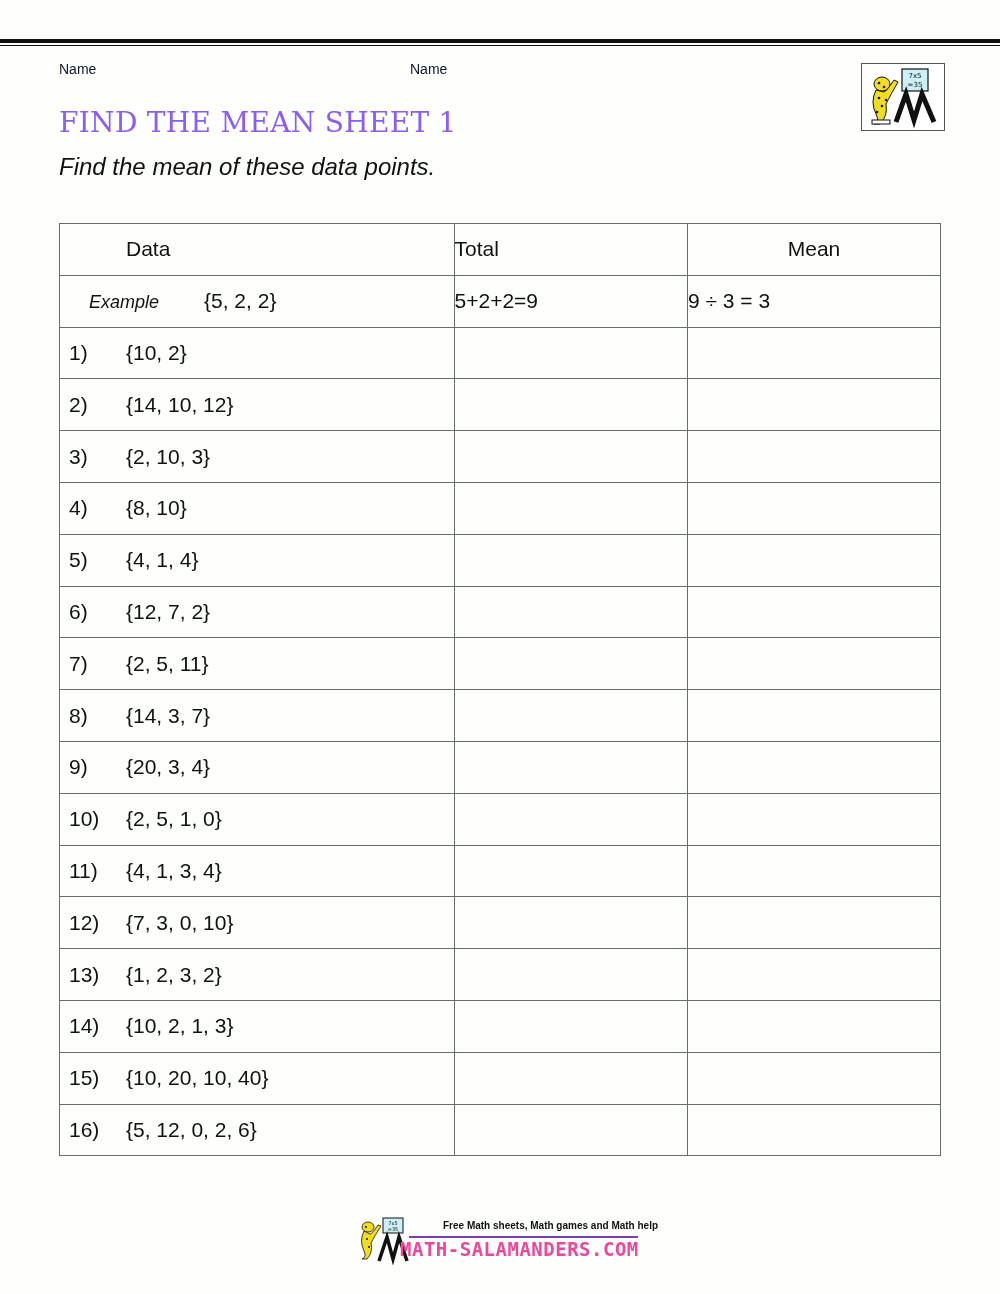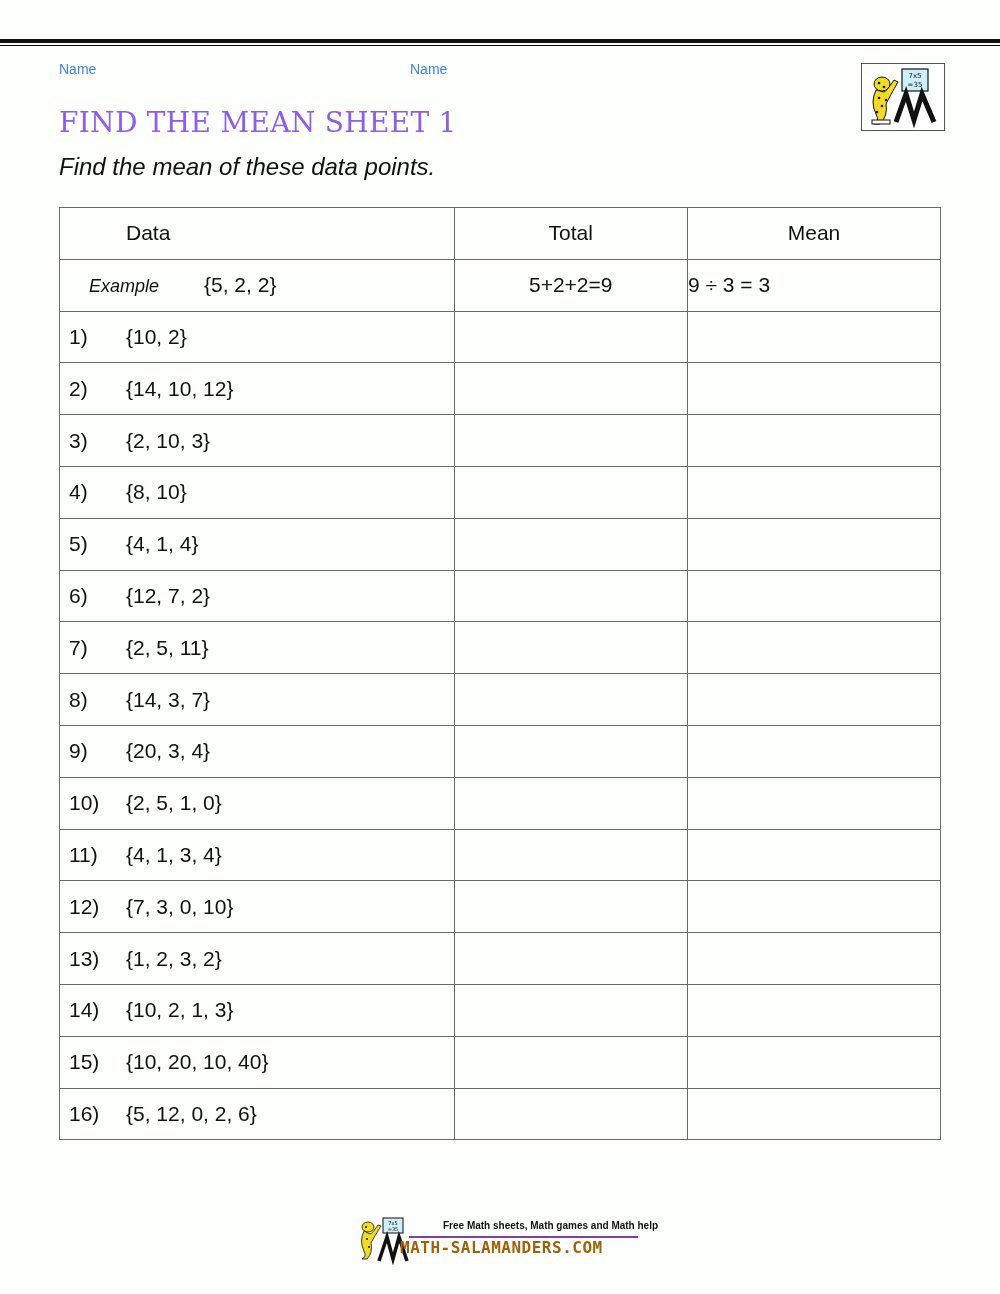--- a/index.html
+++ b/index.html
@@ -9,7 +9,7 @@
   .top-rule-thick { position: absolute; left: 0; top: 39px; width: 1000px; height: 4px; background: #111; }
   .top-rule-thin  { position: absolute; left: 0; top: 45px; width: 1000px; height: 1px; background: #111; }
 
-  .label { position: absolute; top: 61px; font-size: 14px; color: #3b82f6; }
+  .label { position: absolute; top: 61px; font-size: 14px; color: #0f172a; }
   .name-label { left: 59px; }
   .date-label { left: 410px; }
 

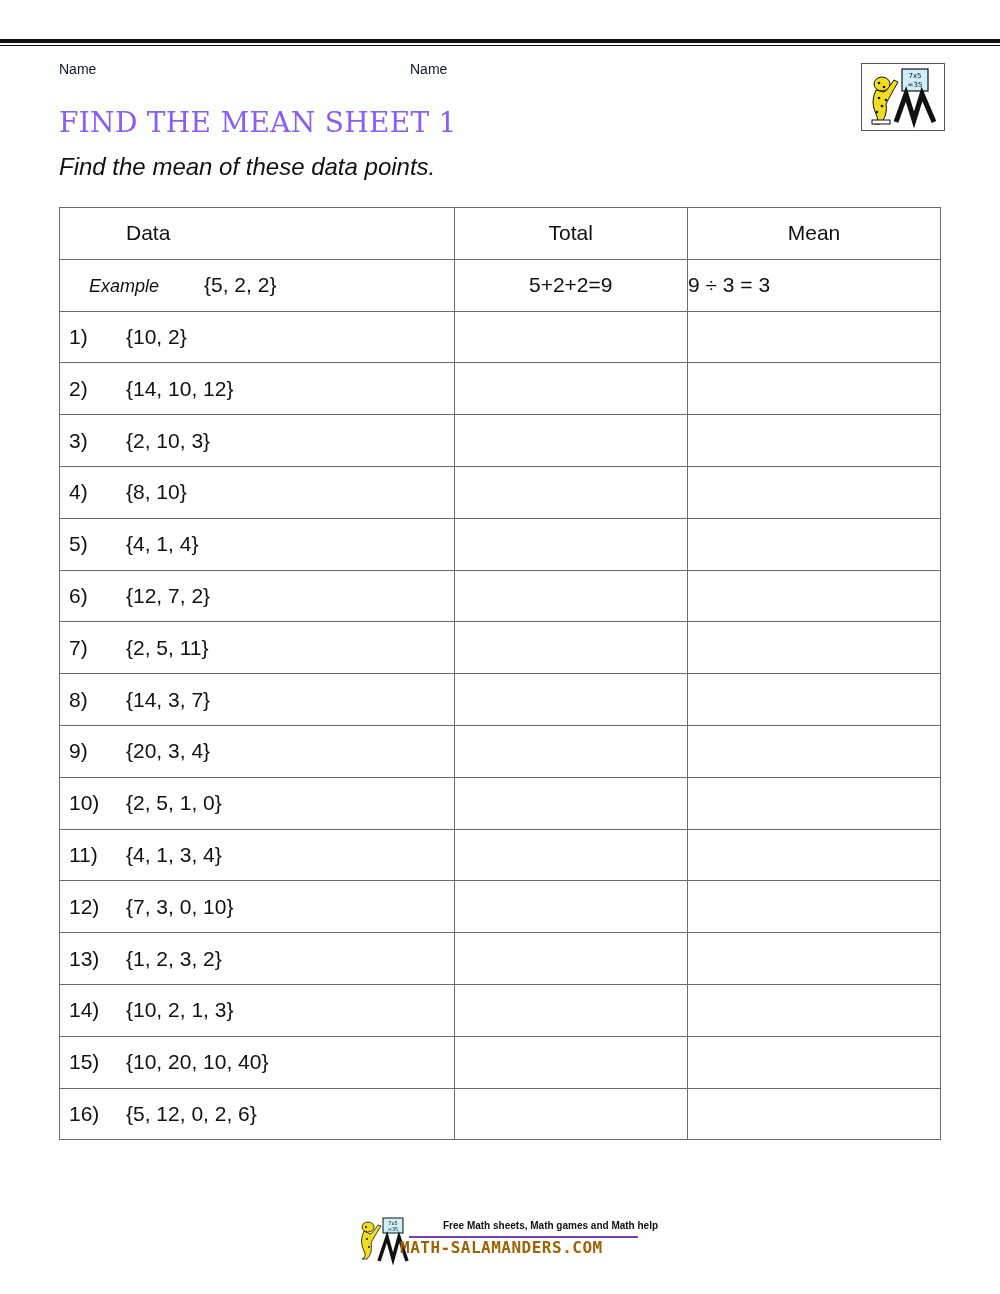--- a/index.html
+++ b/index.html
@@ -29,7 +29,7 @@
   }
 
   table.data-table {
-    position: absolute; left: 59px; top: 207px;
+    position: absolute; left: 59px; top: 223px;
     width: 882px; border-collapse: collapse; border-radius: 8px;
   }
   .data-table td, .data-table th {

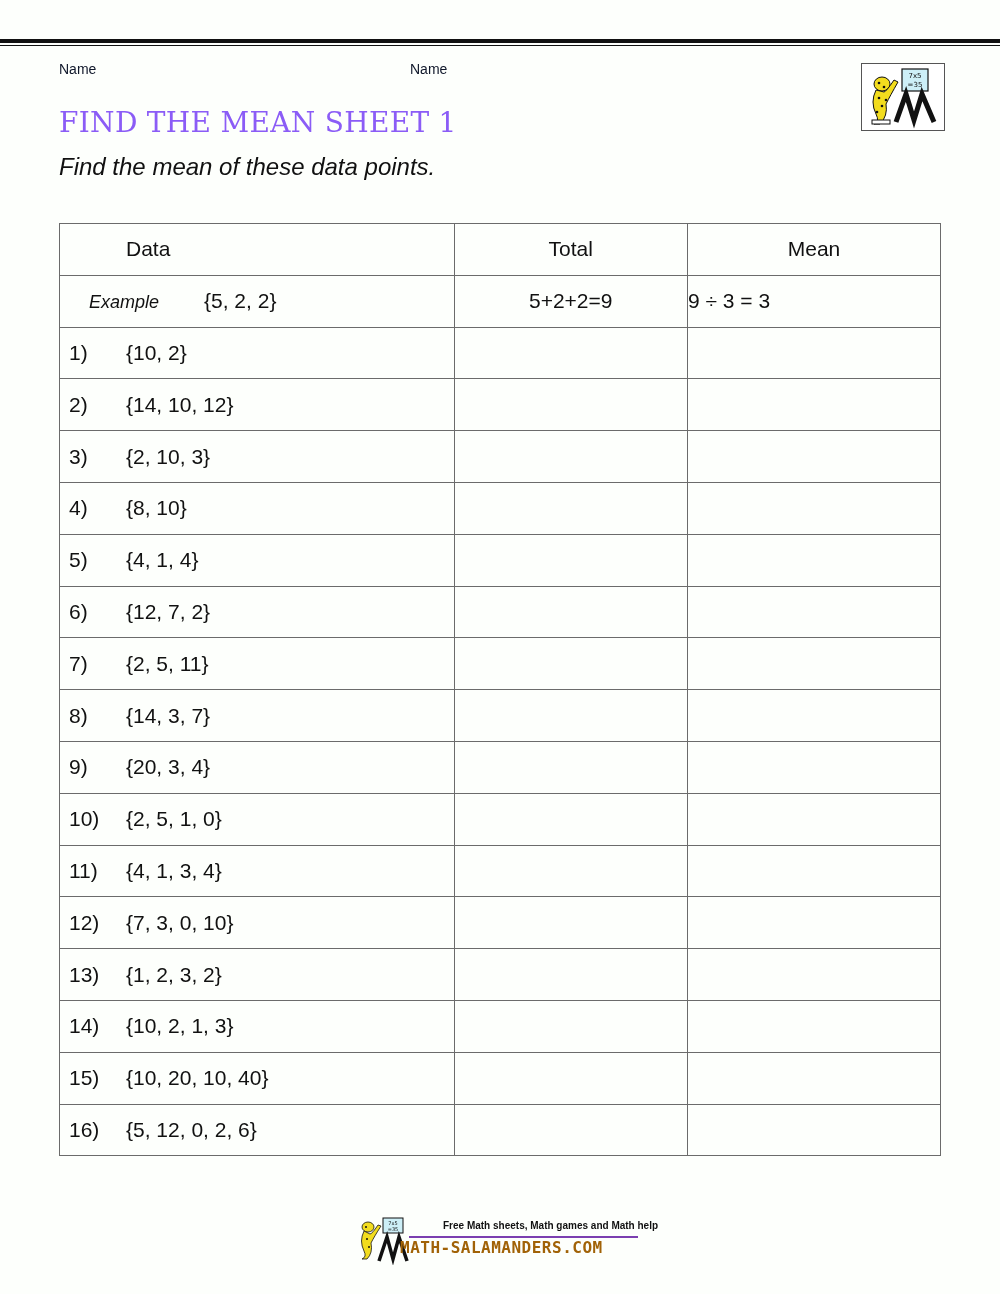--- a/index.html
+++ b/index.html
@@ -37,7 +37,7 @@
     font-size: 21px; vertical-align: middle;
   }
   .col-data  { width: 382px; }
-  .col-total { width: 226px; text-align: center; }
+  .col-total { width: 226px; text-align: left; }
   .col-mean  { width: 245px; }
   .th-data { text-align: left; padding-left: 66px; }
 

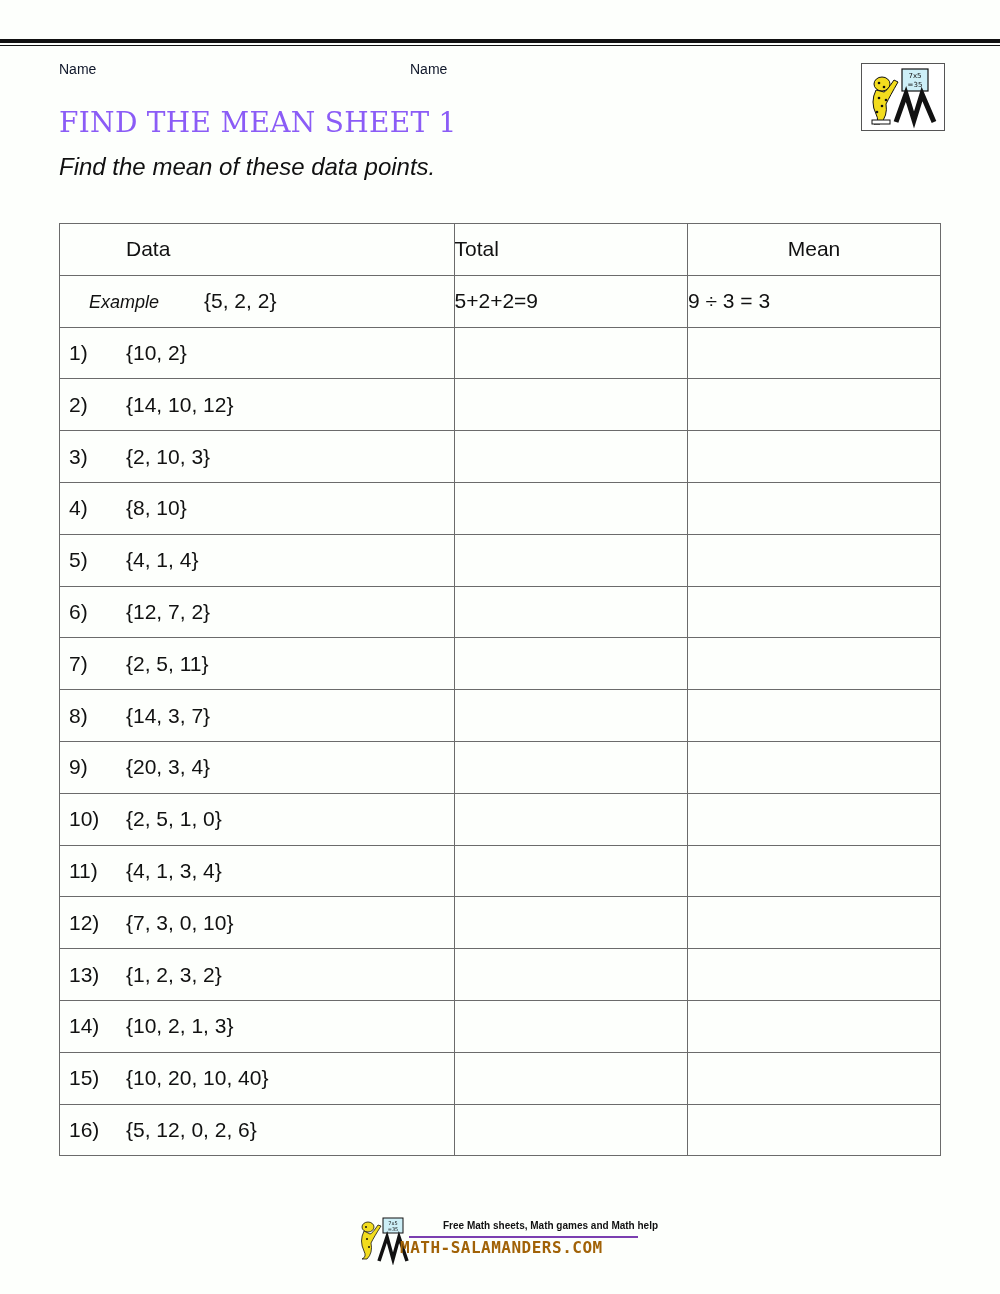--- a/index.html
+++ b/index.html
@@ -53,8 +53,8 @@
   .footer-line { position: absolute; left: 409px; top: 1236px; width: 229px; height: 2px; background: #7b3fb0; }
   .footer-site {
     position: absolute; left: 400px; top: 1238px;
-    font-family: "DejaVu Sans Mono", monospace; font-size: 16px; font-weight: bold;
-    letter-spacing: 0.5px; color: #a16207; white-space: nowrap;
+    font-family: "DejaVu Sans Mono", monospace; font-size: 19px; font-weight: bold;
+    letter-spacing: 0.5px; color: #ec4899; white-space: nowrap;
   }
 </style>
 </head>

